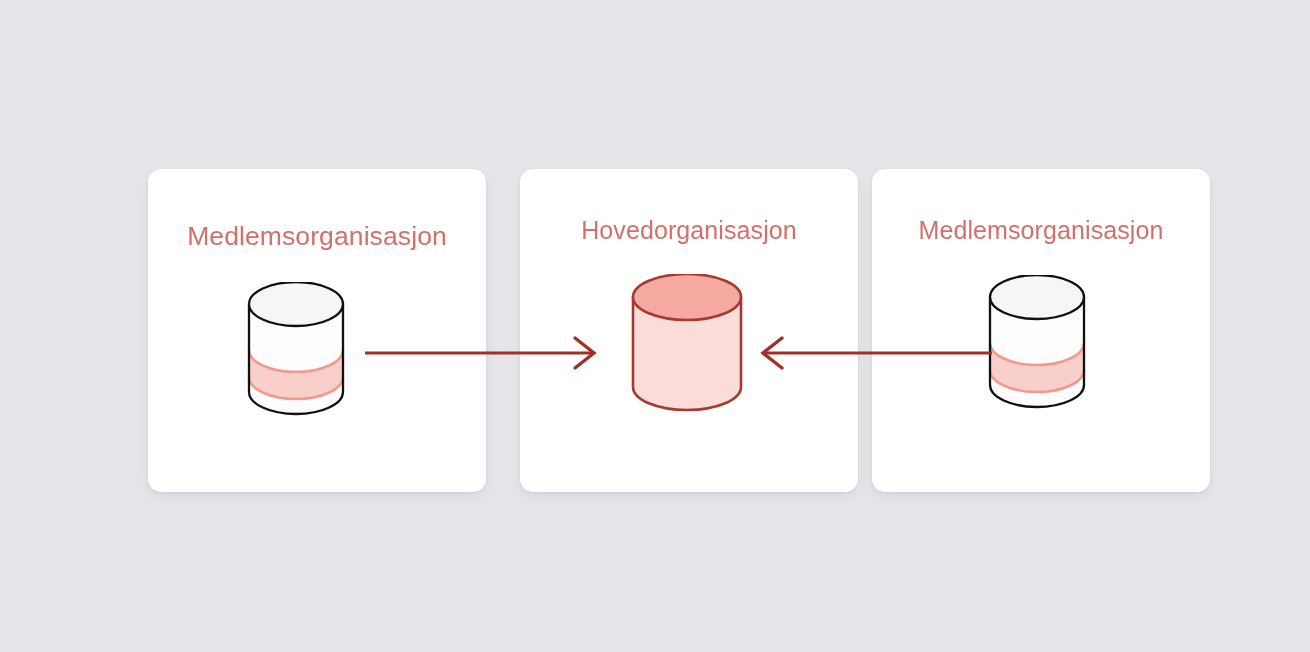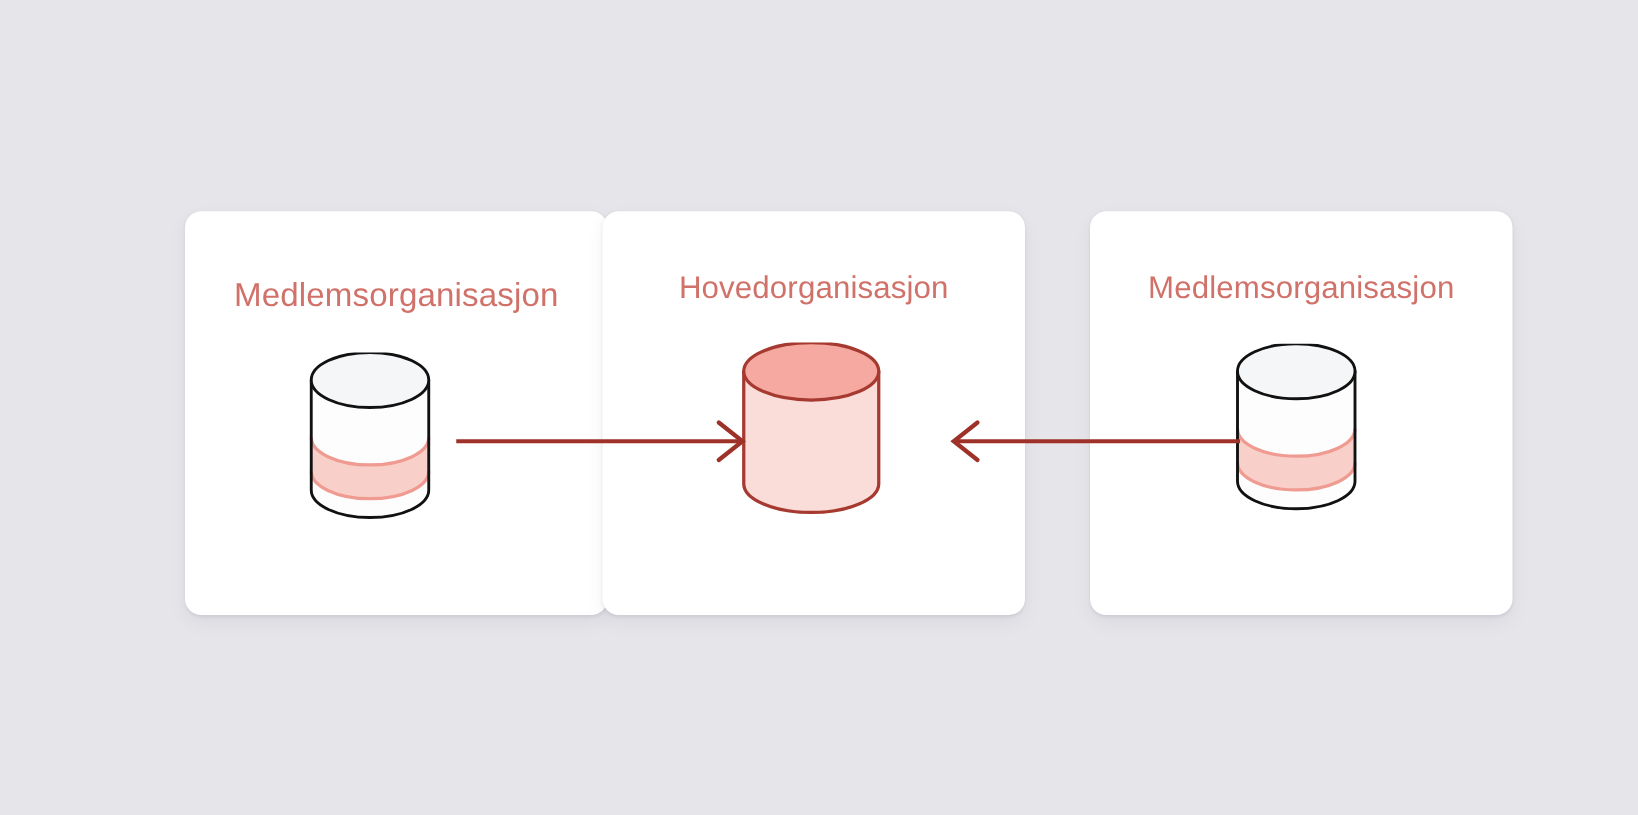--- a/index.html
+++ b/index.html
@@ -30,7 +30,7 @@
                 0 6px 16px rgba(20, 20, 40, 0.05);
   }
   #card-left   { left: 124px; }
-  #card-center { left: 458px; }
+  #card-center { left: 496px; }
   #card-right  { left: 848px; }
 
   .card-title {

